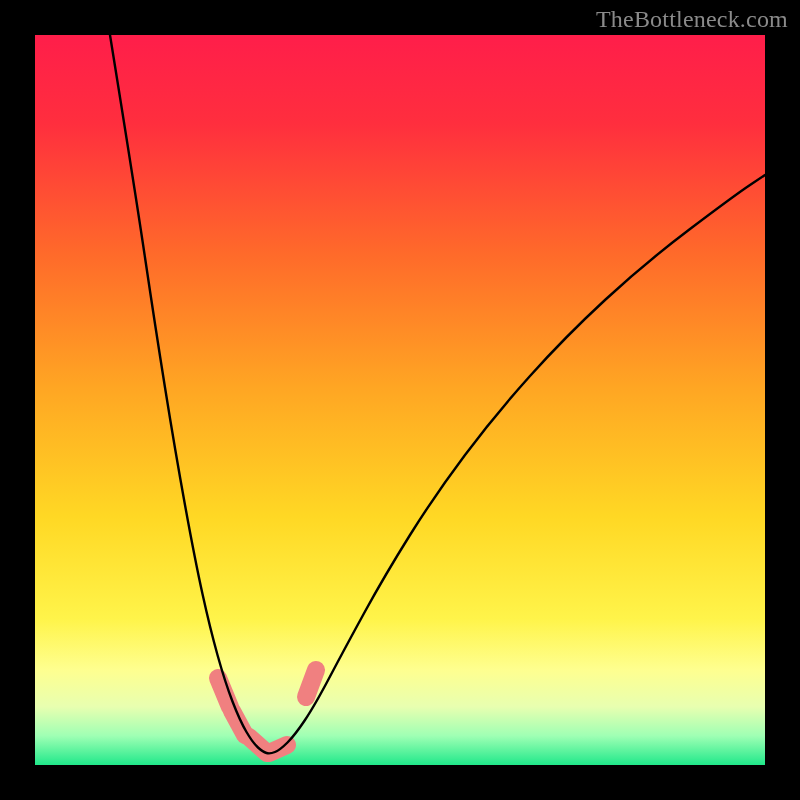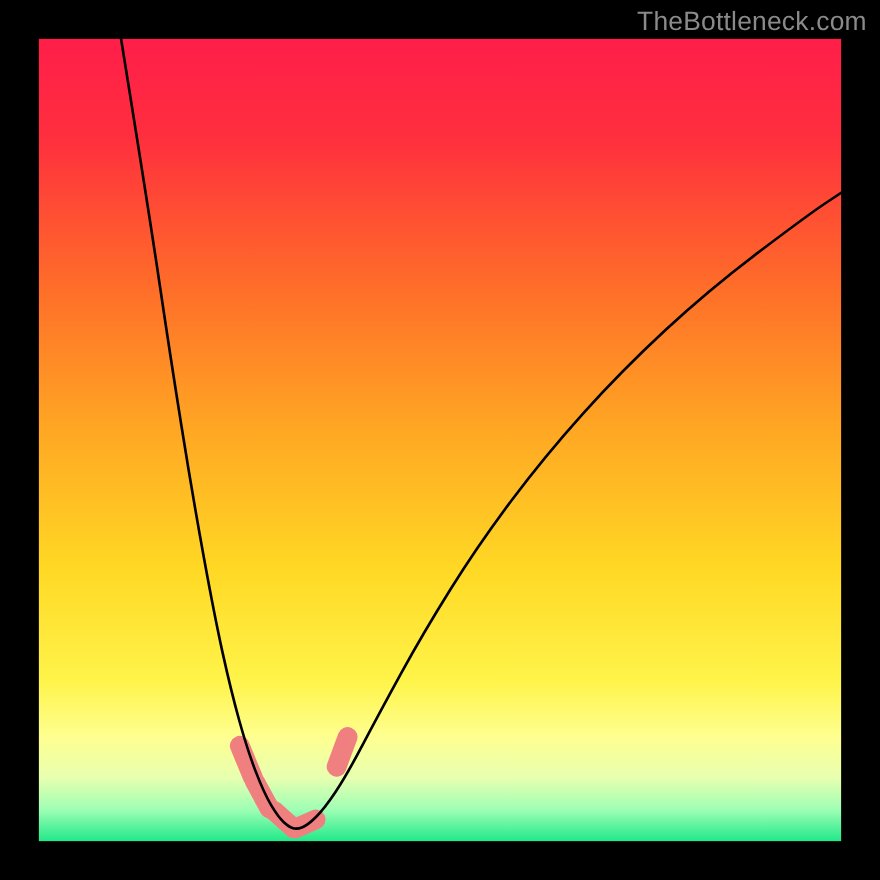--- a/index.html
+++ b/index.html
@@ -30,7 +30,7 @@
     position: absolute;
     top: 6px;
     right: 12px;
-    font-family: Liberation Sans, sans-serif;
+    font-family: Liberation Serif, serif;
     font-size: 24px;
     color: #8a8a8a;
     font-weight: 500;

